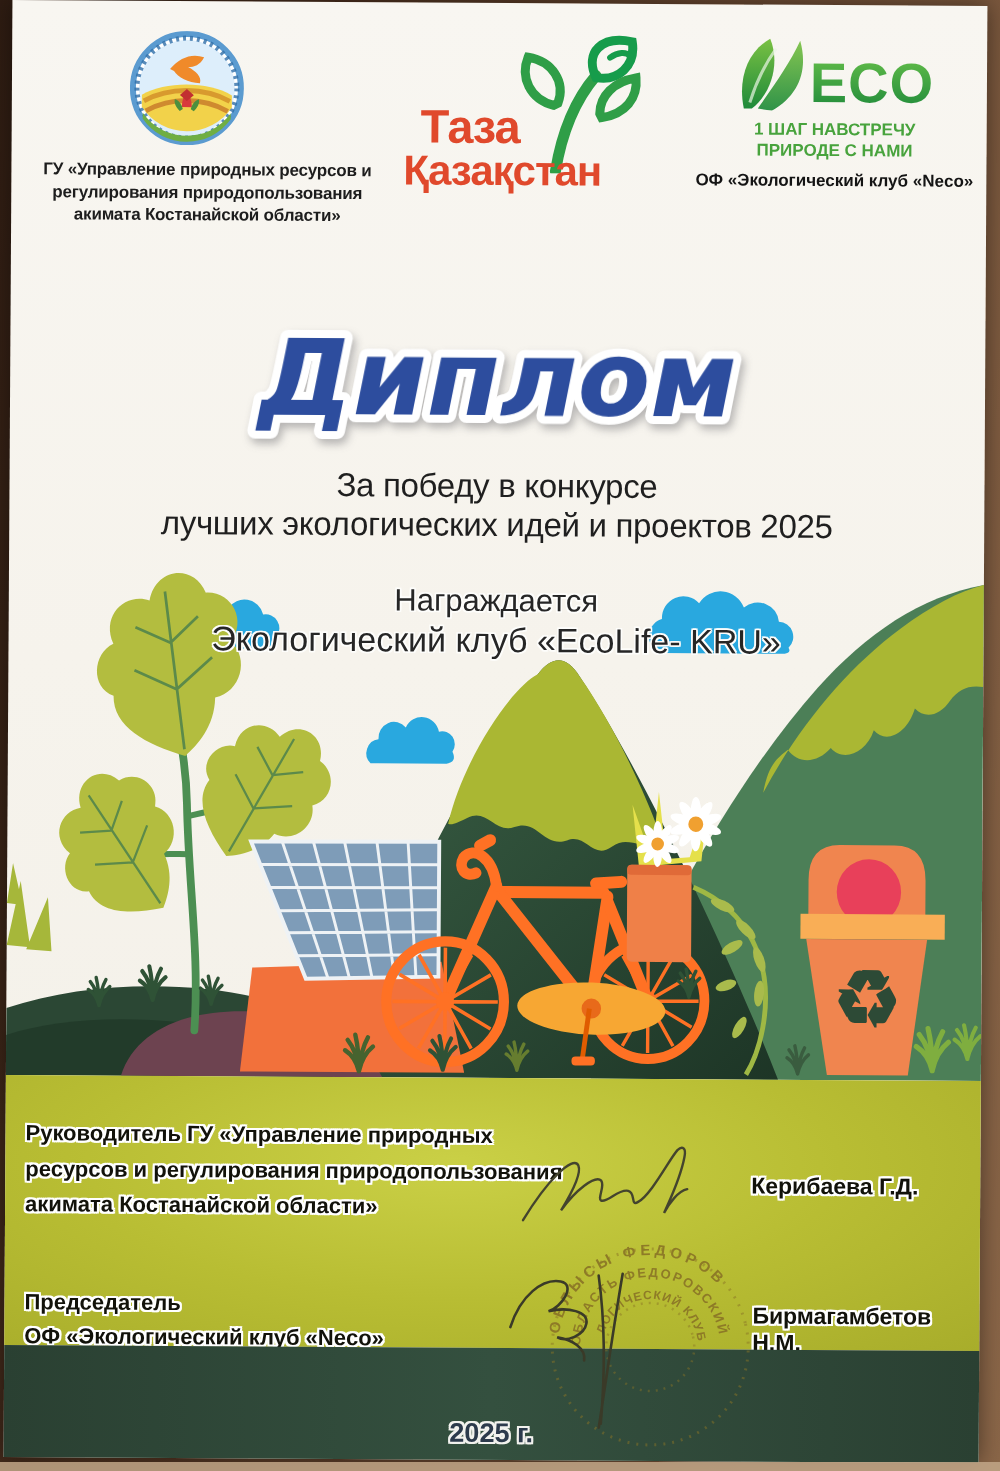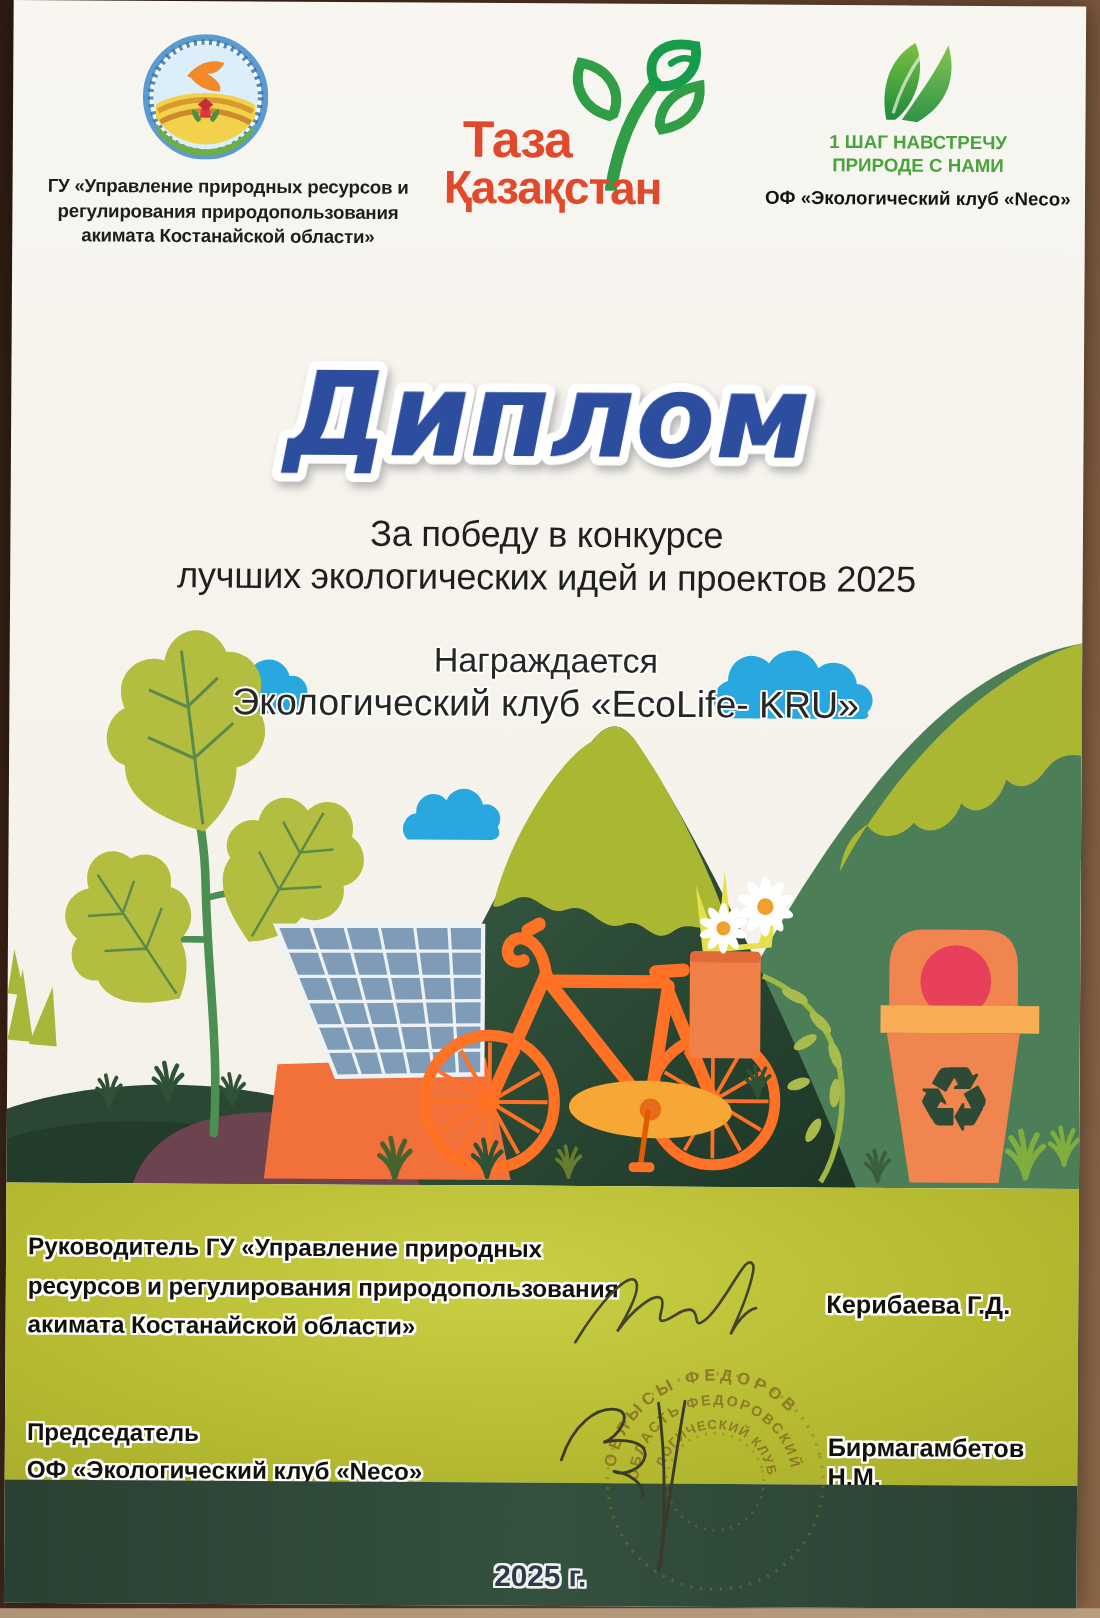--- a/index.html
+++ b/index.html
@@ -98,6 +98,7 @@
           <path d="M22,72 C40,46 54,26 64,4 C72,32 64,58 36,74 Z" fill="url(#gl)" opacity=".92"></path>
           <path d="M14,66 C20,46 30,26 40,12" stroke="#e9f5e4" stroke-width="3" fill="none" opacity=".7"></path>
         </svg>
+        <span class="neco-eco">ECO</span>
       </div>
       <div class="neco-tag">
         <div>1 ШАГ НАВСТРЕЧУ</div>

